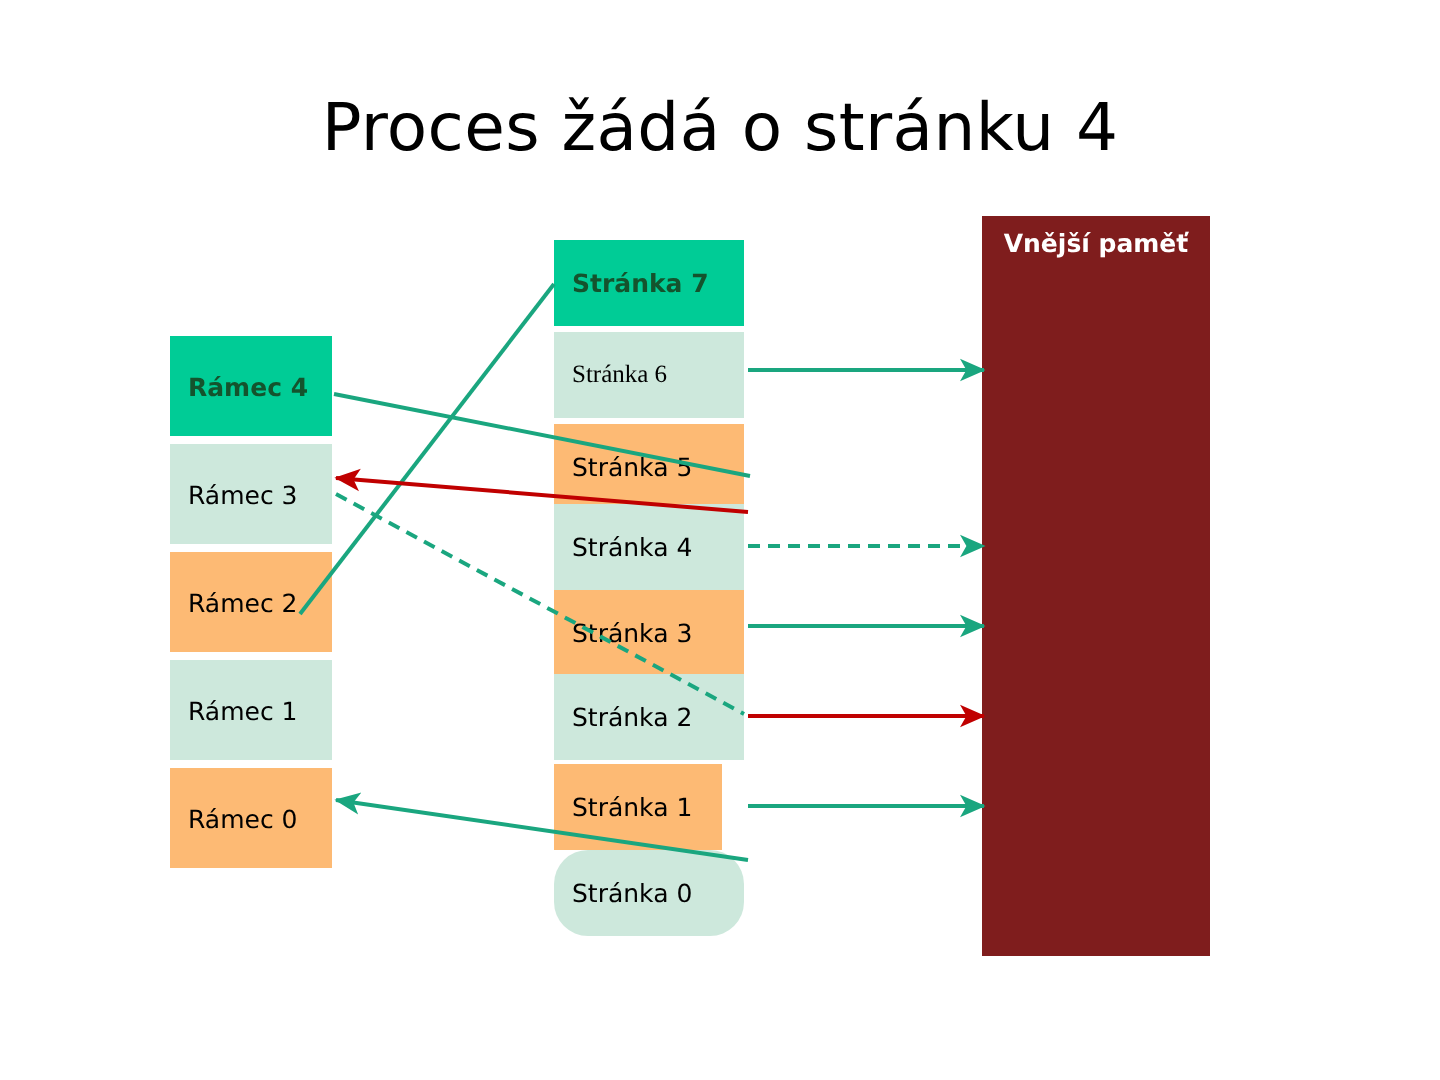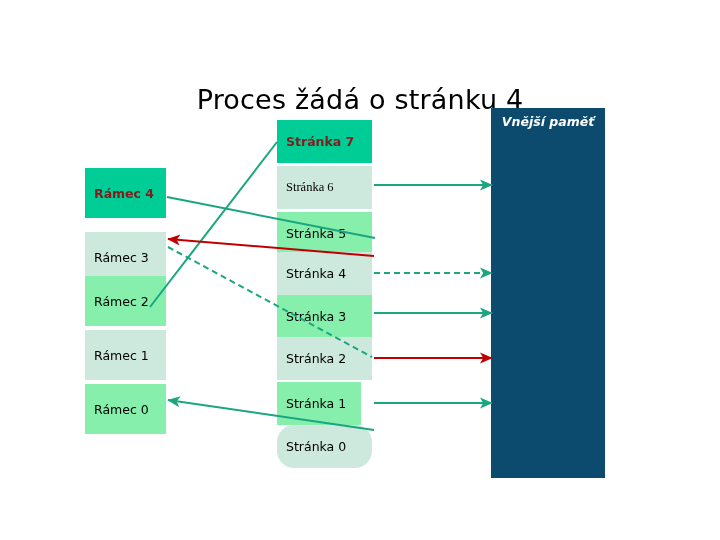--- a/index.html
+++ b/index.html
@@ -25,12 +25,11 @@
     top: 44px;
     width: 720px;
     text-align: center;
-    font-size: 27px;
+    font-size: 33px;
     font-weight: 400;
     color: #000000;
     letter-spacing: 0.2px;
     white-space: nowrap;
-    margin-top: 40px;
   }
   .box {
     position: absolute;

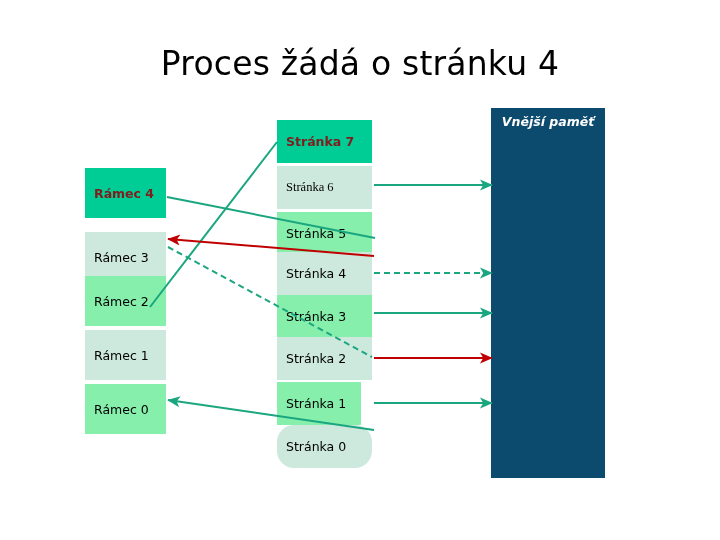--- a/index.html
+++ b/index.html
@@ -55,8 +55,7 @@
     top: 108px;
     width: 114px;
     height: 370px;
-    background: #0c4a6e;
-    font-style: italic;
+    background: #7f1d1d;
   }
   #extmem-label {
     position: absolute;

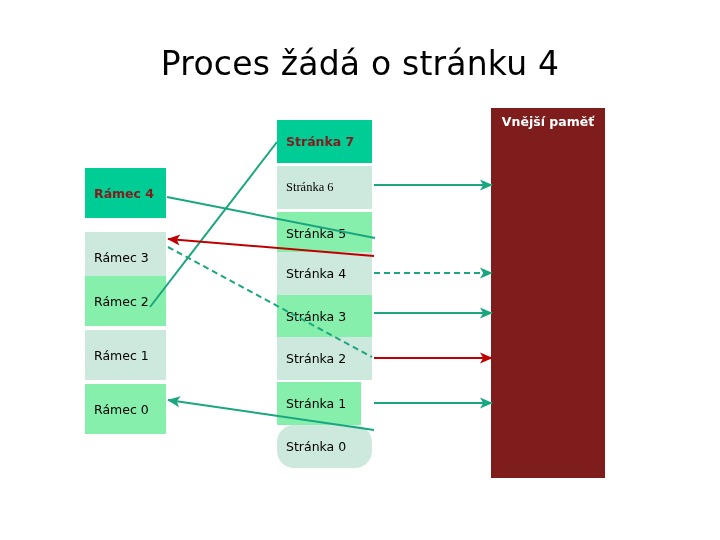--- a/index.html
+++ b/index.html
@@ -43,7 +43,7 @@
   }
   .box.active {
     background: #00CC96;
-    color: #7f1d1d;
+    color: #14532d;
     font-weight: bold;
   }
   .box.shade-a { background: #cde8dc; }

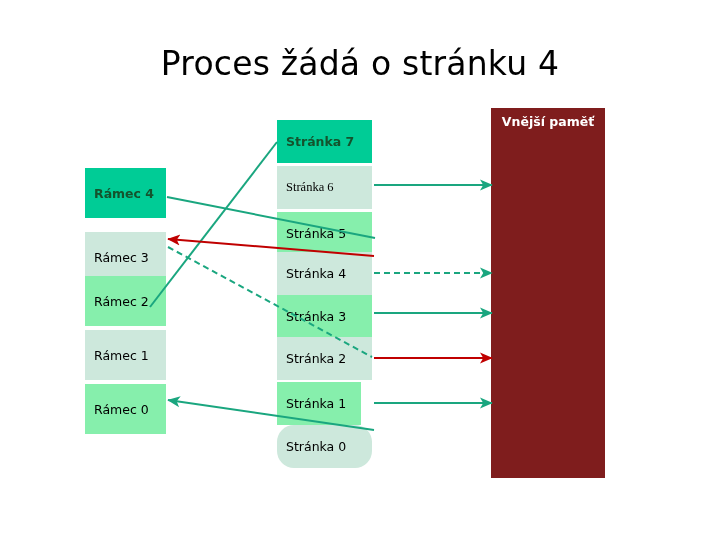--- a/index.html
+++ b/index.html
@@ -47,7 +47,7 @@
     font-weight: bold;
   }
   .box.shade-a { background: #cde8dc; }
-  .box.shade-b { background: #86efac; }
+  .box.shade-b { background: #fdba74; }
 
   #extmem {
     position: absolute;

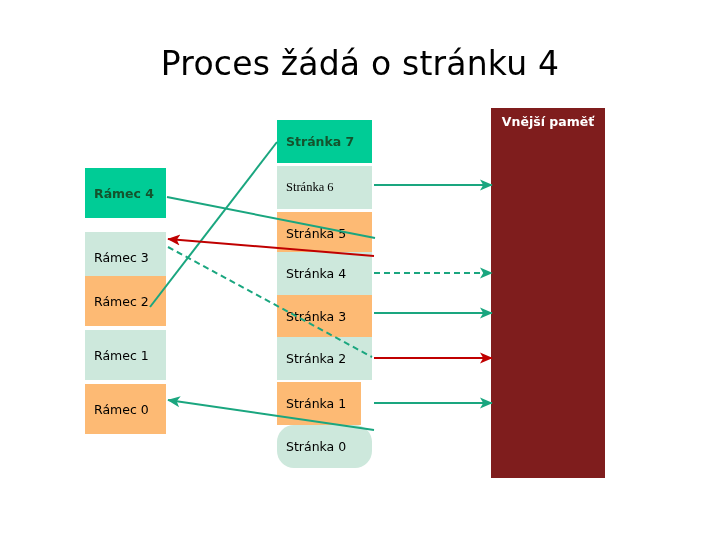--- a/index.html
+++ b/index.html
@@ -88,7 +88,7 @@
     <div class="box active" style="left:85px; top:168px; width:81px; height:50px;">
       <span>Rámec 4</span>
     </div>
-    <div class="box shade-a" style="left:85px; top:232px; width:81px; height:50px;">
+    <div class="box shade-a" style="left:85px; top:222px; width:81px; height:50px;">
       <span>Rámec 3</span>
     </div>
     <div class="box shade-b" style="left:85px; top:276px; width:81px; height:50px;">

